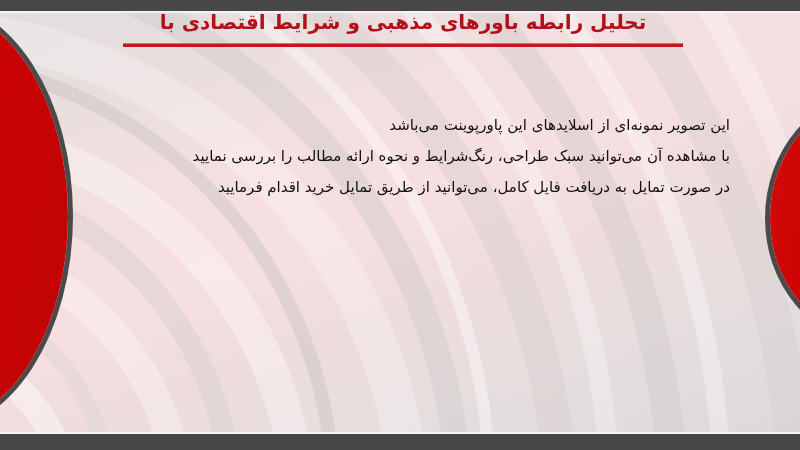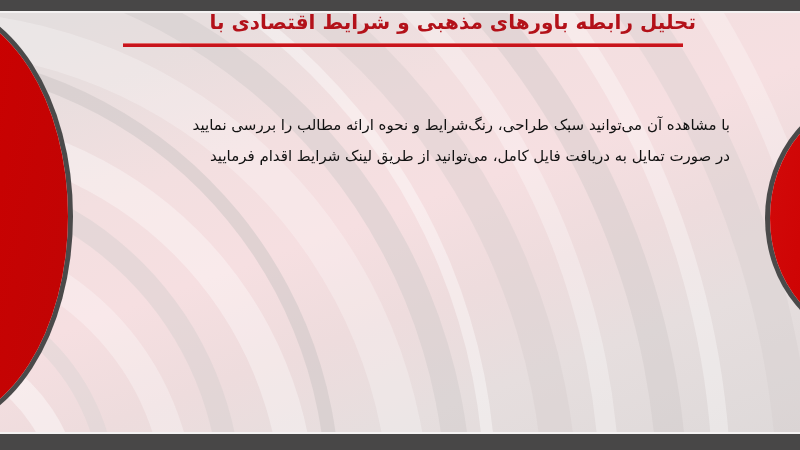--- a/index.html
+++ b/index.html
@@ -104,6 +104,7 @@
     right: 104px;
     left: 110px;
     top: 6px;
+    text-align: center;
   }
   .title-line {
     color: #b31119;

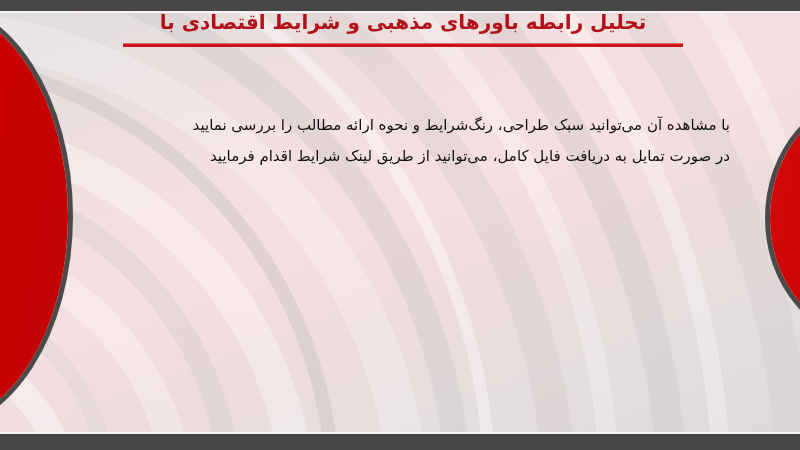--- a/index.html
+++ b/index.html
@@ -175,6 +175,7 @@
   </div>
 
   <div class="body-block">
+    <div class="body-line">این تصویر نمونه‌ای از اسلایدهای این پاورپوینت می‌باشد</div>
     <div class="body-line">با مشاهده آن می‌توانید سبک طراحی، رنگ‌شرایط و نحوه ارائه مطالب را بررسی نمایید</div>
     <div class="body-line">در صورت تمایل به دریافت فایل کامل، می‌توانید از طریق لینک شرایط اقدام فرمایید</div>
   </div>

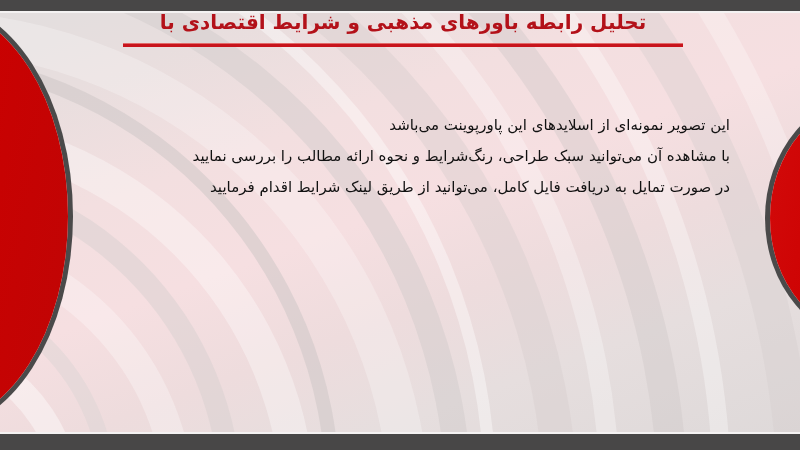--- a/index.html
+++ b/index.html
@@ -177,7 +177,7 @@
   <div class="body-block">
     <div class="body-line">این تصویر نمونه‌ای از اسلایدهای این پاورپوینت می‌باشد</div>
     <div class="body-line">با مشاهده آن می‌توانید سبک طراحی، رنگ‌شرایط و نحوه ارائه مطالب را بررسی نمایید</div>
-    <div class="body-line">در صورت تمایل به دریافت فایل کامل، می‌توانید از طریق لینک شرایط اقدام فرمایید</div>
+    <div class="body-line">در صورت تمایل به دریافت فایل کامل، می‌توانید از طریق تمایل خرید اقدام فرمایید</div>
   </div>
 
   <div class="band top"></div>

